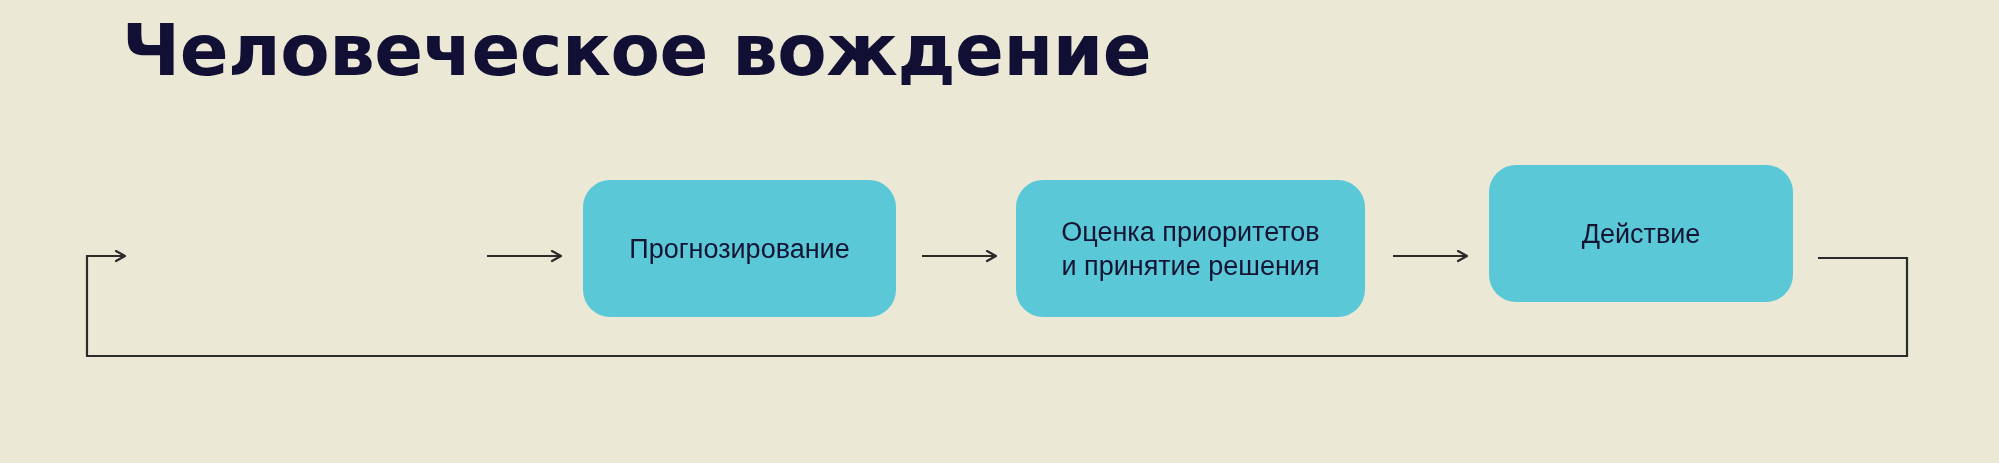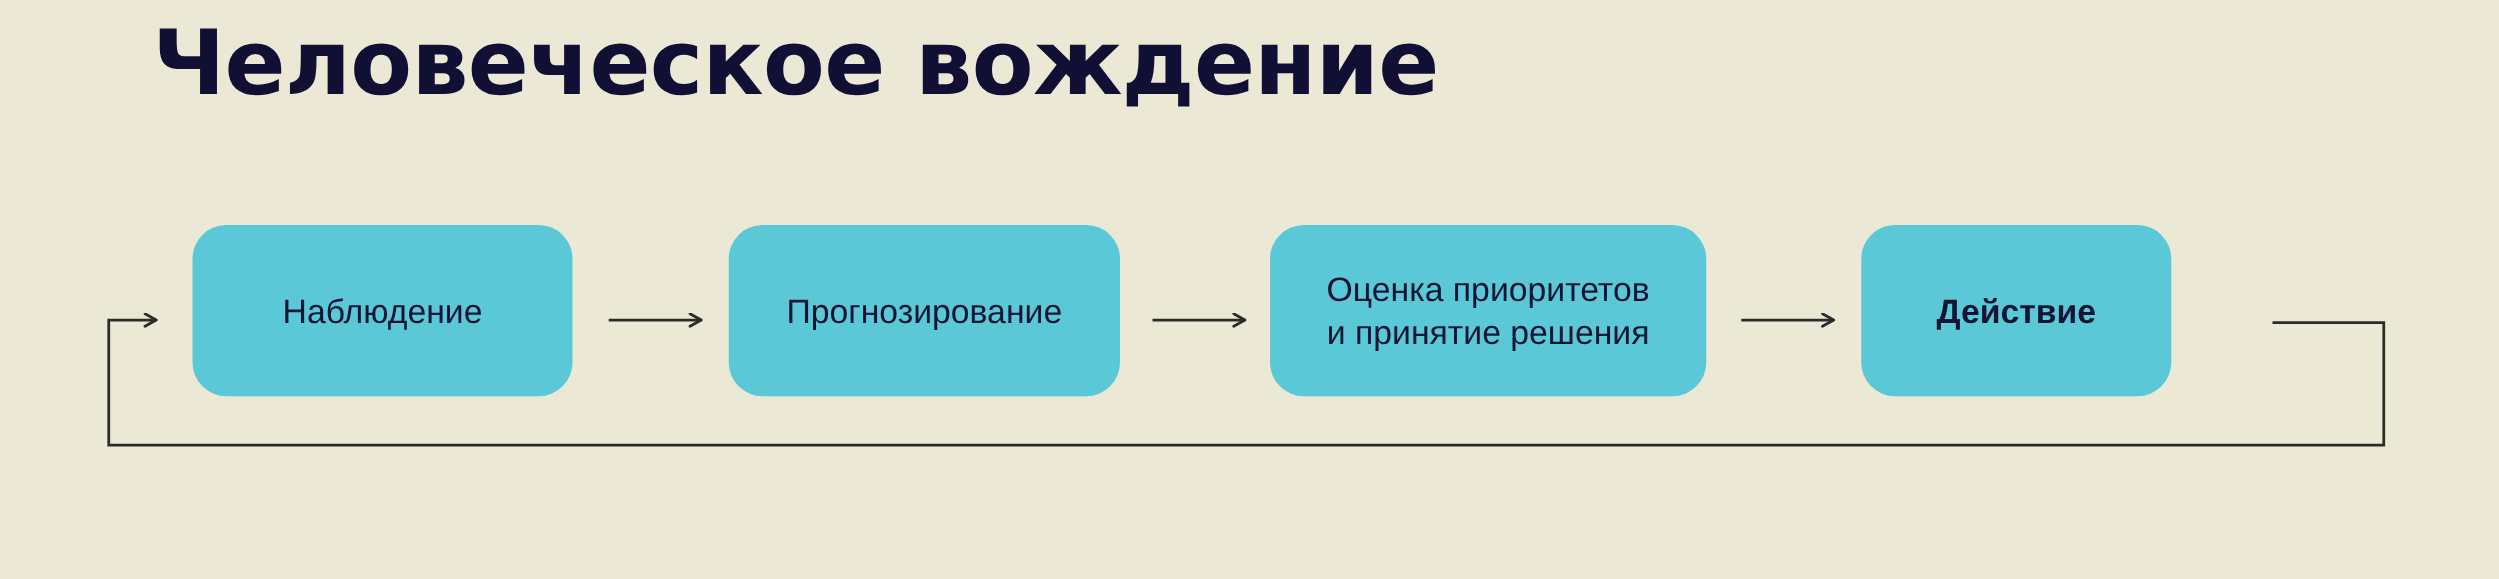--- a/index.html
+++ b/index.html
@@ -100,9 +100,6 @@
     </g>
   </svg>
 
-  <div class="node" id="node-0">
-    <span class="node-label">Наблюдение</span>
-  </div>
 
   <div class="node" id="node-1">
     <span class="node-label">Прогнозирование</span>

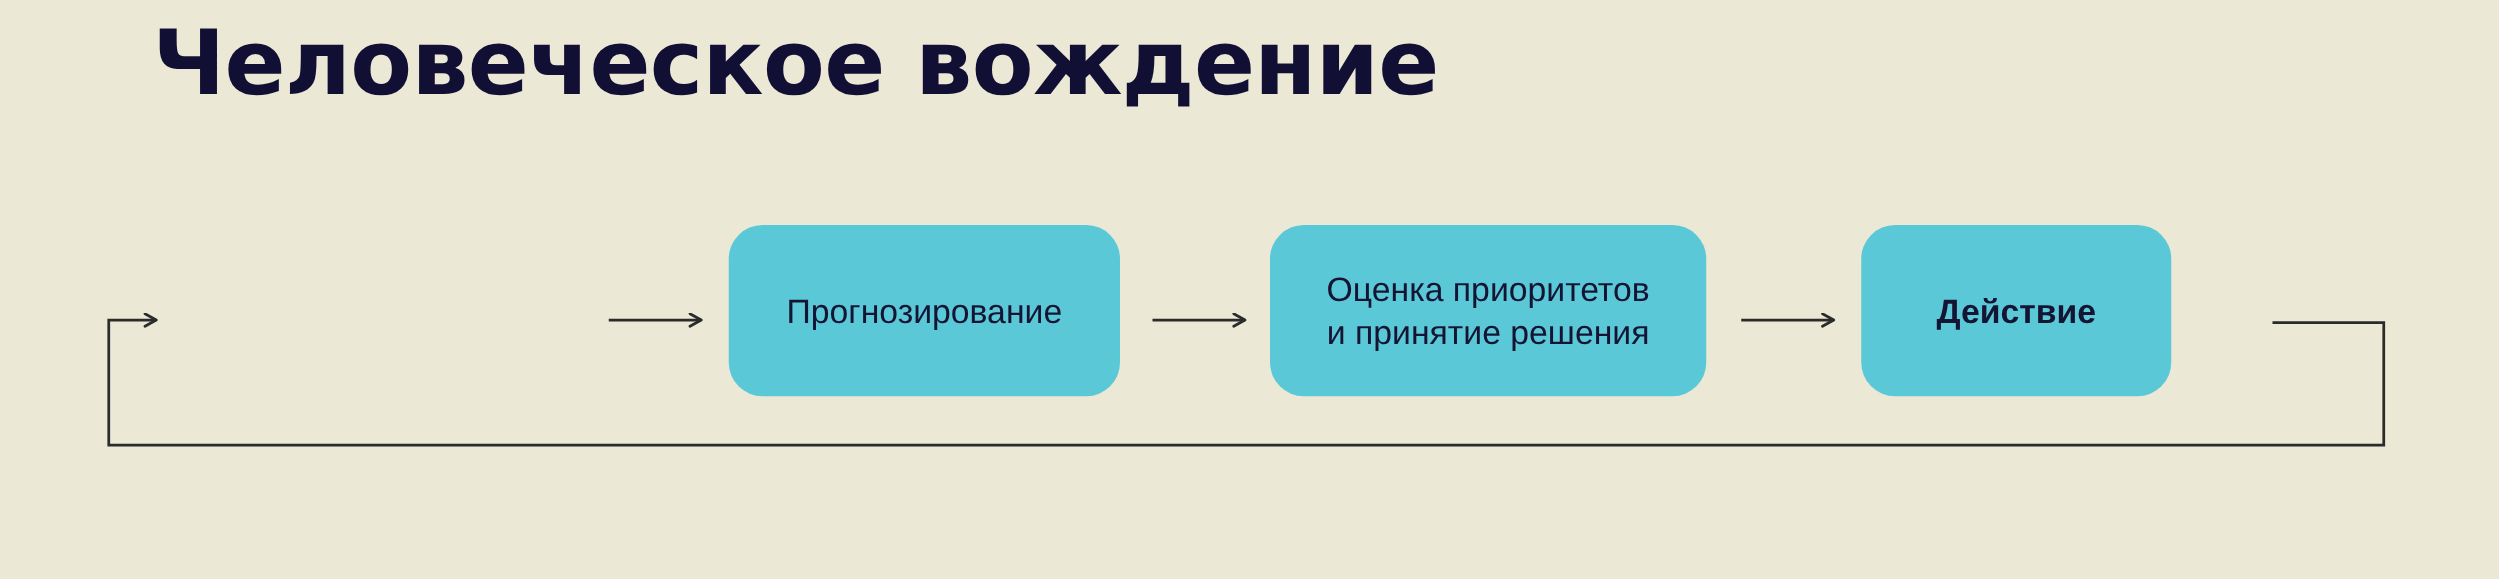--- a/index.html
+++ b/index.html
@@ -57,7 +57,7 @@
   #node-0 { left: 154px;  top: 180px; width: 304px; height: 137px; }
   #node-1 { left: 583px;  top: 180px; width: 313px; height: 137px; }
   #node-2 { left: 1016px; top: 180px; width: 349px; height: 137px; }
-  #node-3 { left: 1489px; top: 180px; width: 248px; height: 137px; font-weight: bold; }
+  #node-3 { left: 1489px; top: 165px; width: 304px; height: 137px; }
 
   
   #connectors {

